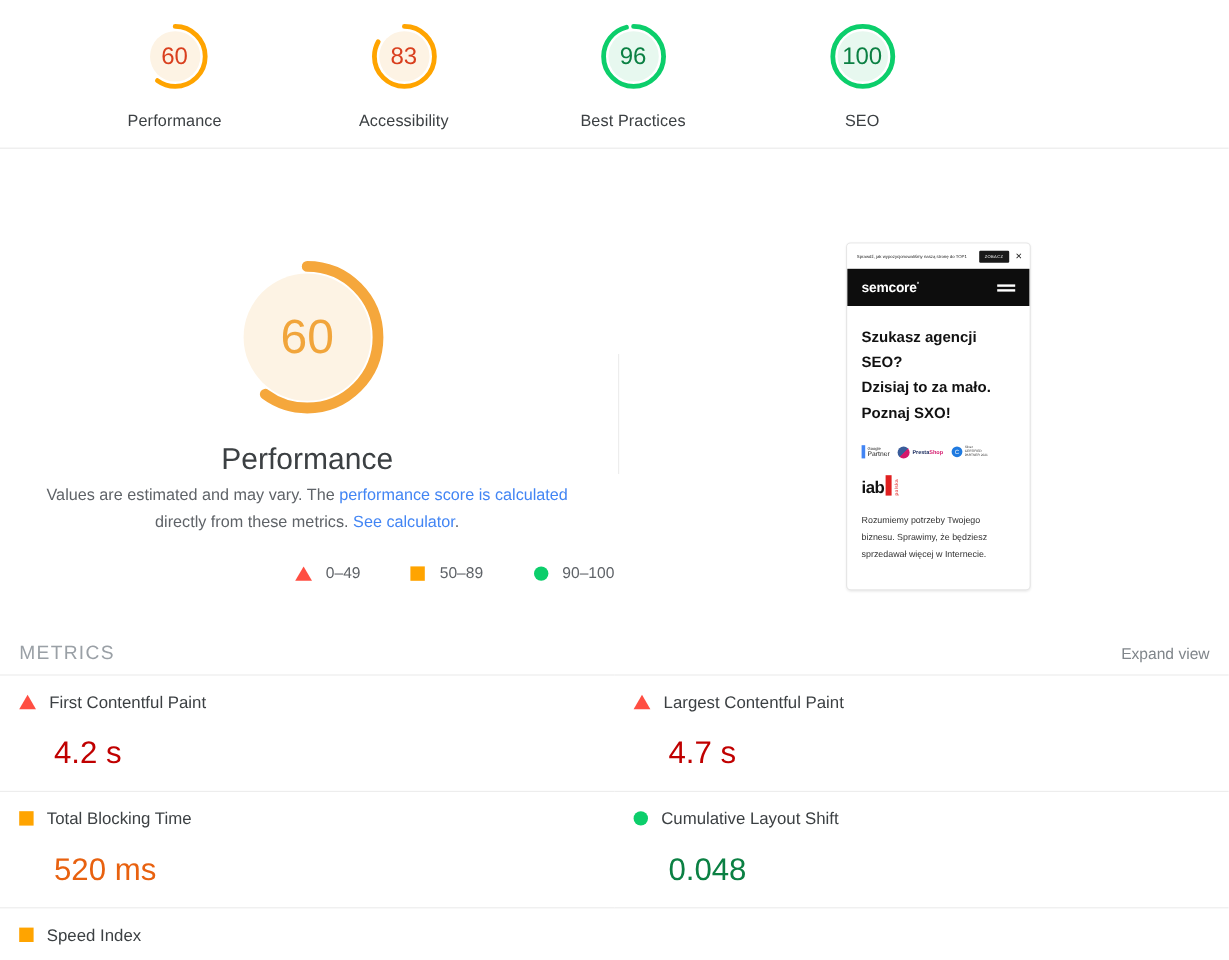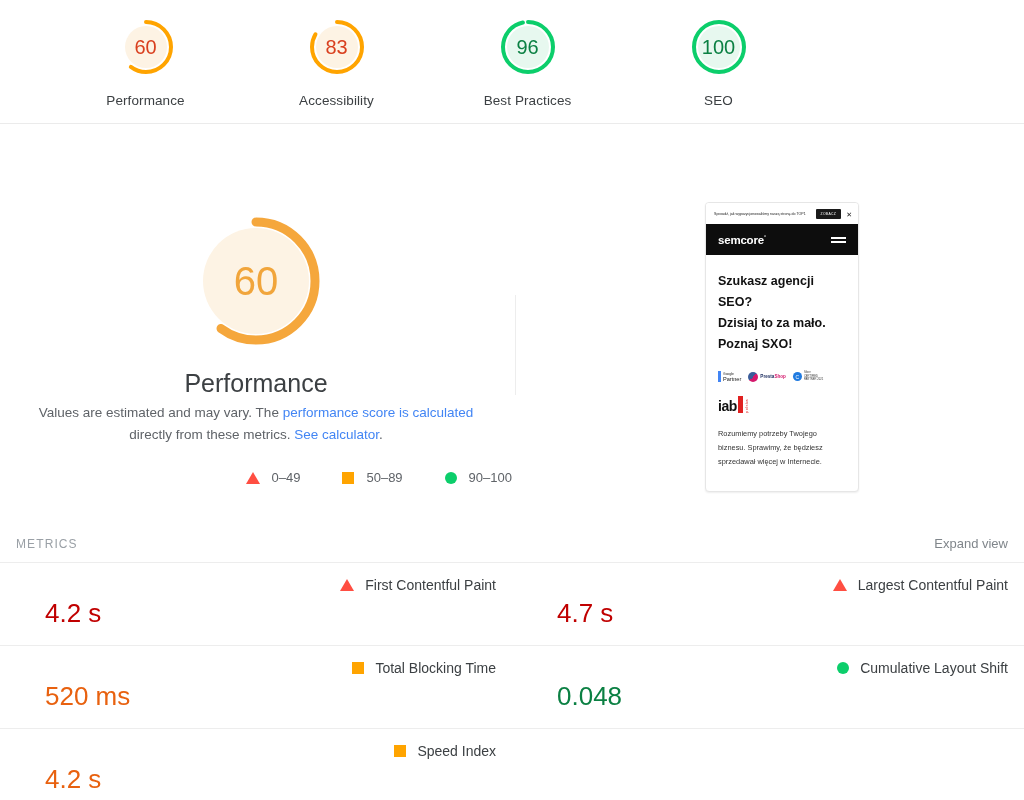--- a/index.html
+++ b/index.html
@@ -155,7 +155,7 @@
     padding: 0 16px;
   }
   .metrics-title {
-    font-size: 12px; letter-spacing: 1.1px; color: #9aa0a6; text-transform: uppercase;
+    font-size: 16px; letter-spacing: 1.1px; color: #9aa0a6; text-transform: uppercase;
   }
   .expand-link { font-size: 13px; color: #80868b; cursor: pointer; }
 

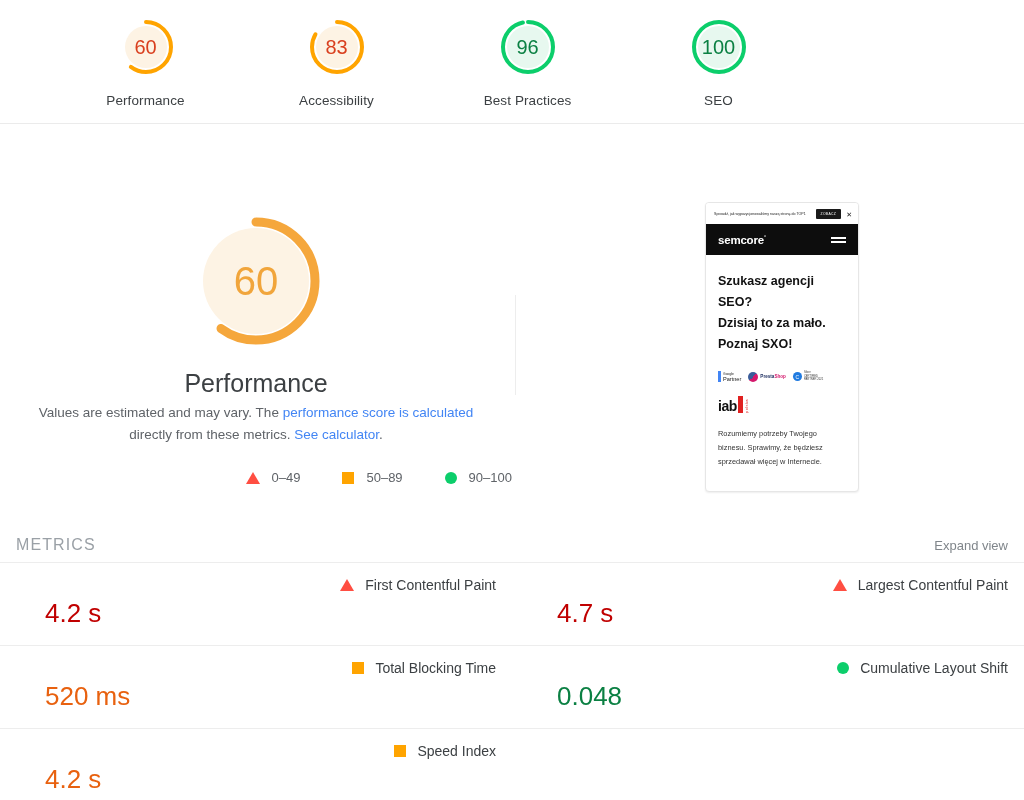--- a/index.html
+++ b/index.html
@@ -167,7 +167,7 @@
     padding: 14px 16px 16px 16px;
     border-top: 1px solid #ededed;
   }
-  .metric-row { display: flex; align-items: center; gap: 11px; justify-content: flex-end; }
+  .metric-row { display: flex; align-items: center; gap: 11px; }
   .metric-name { font-size: 14px; color: #3c4043; }
   .metric-value { margin-top: 6px; margin-left: 29px; font-size: 26px; line-height: 1.15; }
   .v-red    { color: #c00000; }

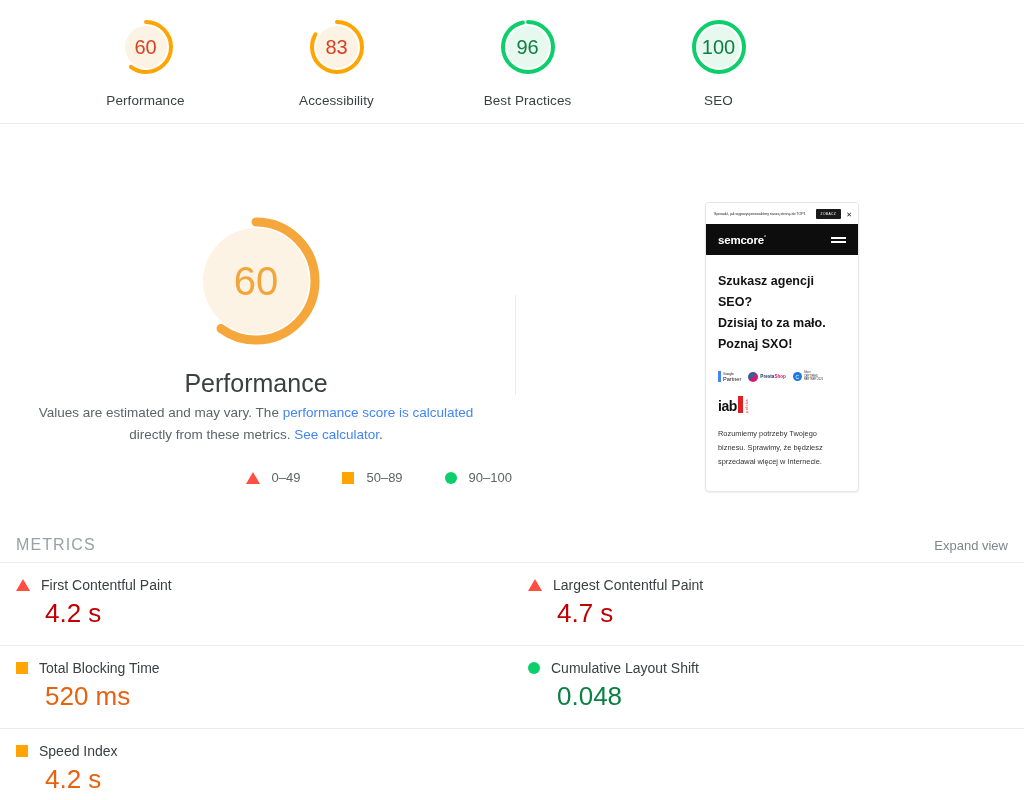--- a/index.html
+++ b/index.html
@@ -169,7 +169,7 @@
   }
   .metric-row { display: flex; align-items: center; gap: 11px; }
   .metric-name { font-size: 14px; color: #3c4043; }
-  .metric-value { margin-top: 6px; margin-left: 29px; font-size: 26px; line-height: 1.15; }
+  .metric-value { margin-top: 20px; margin-left: 29px; font-size: 26px; line-height: 1.15; }
   .v-red    { color: #c00000; }
   .v-orange { color: #e8610f; }
   .v-green  { color: #0b8043; }

